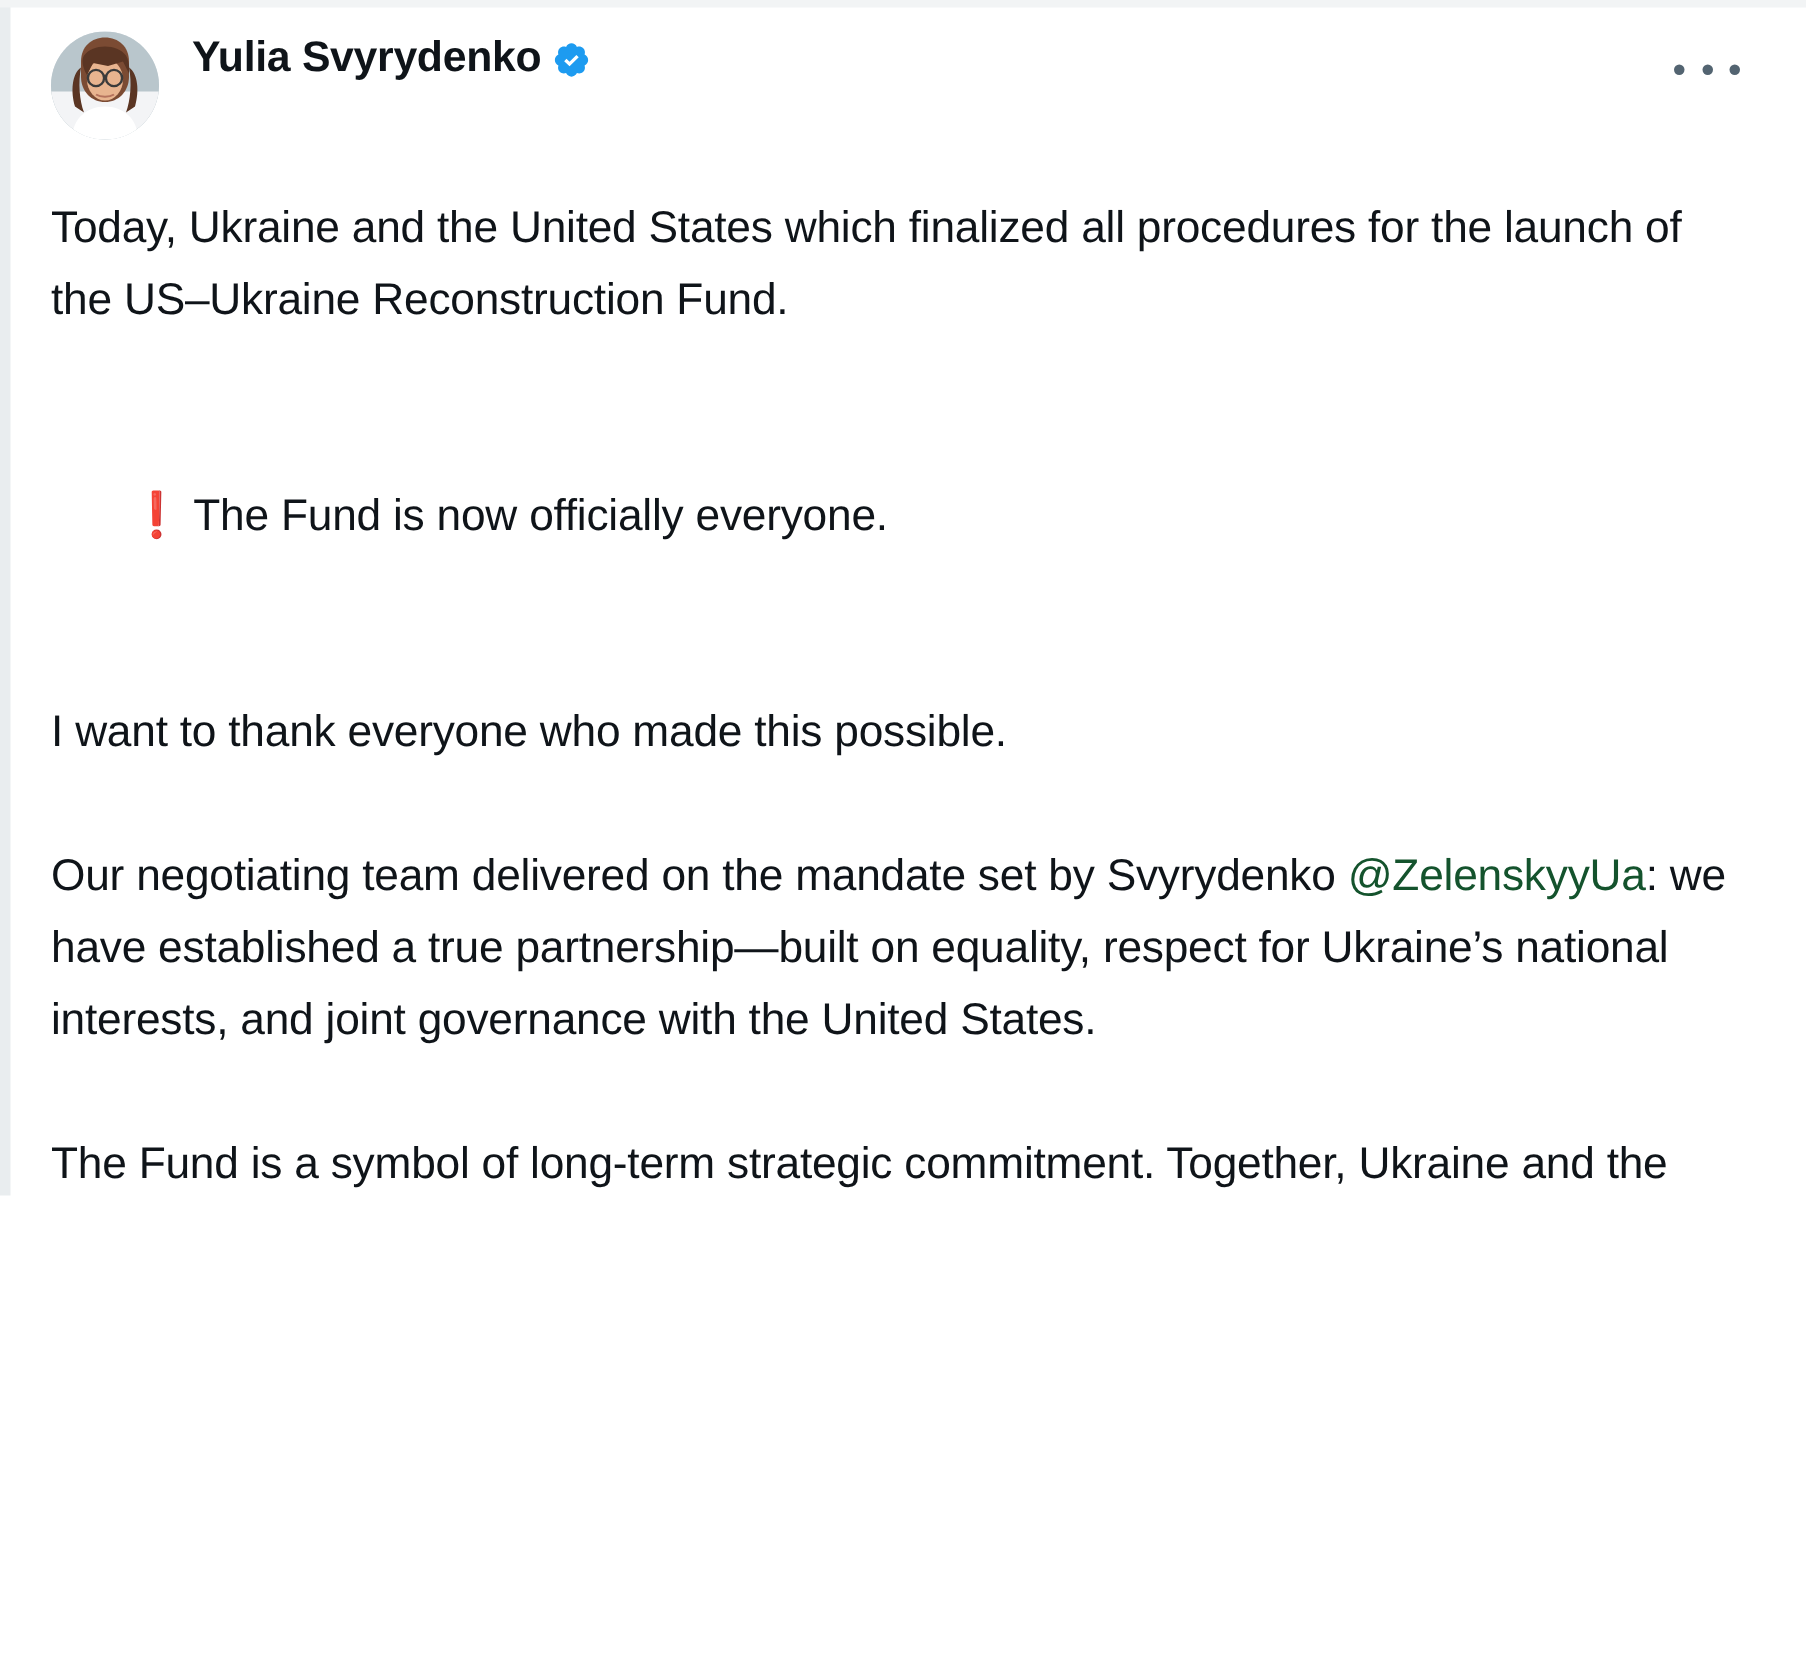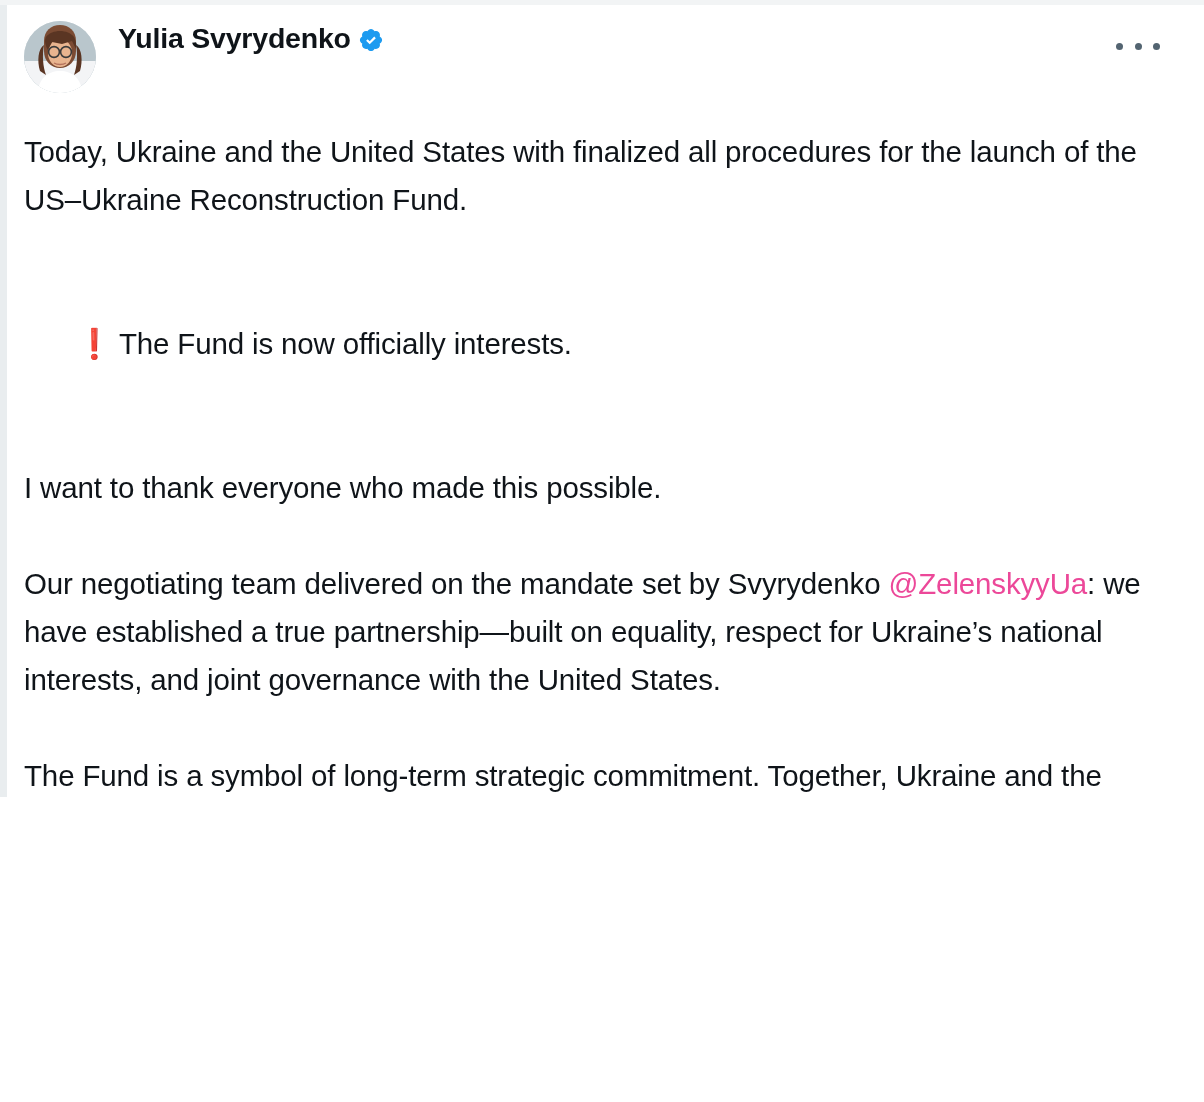--- a/index.html
+++ b/index.html
@@ -19,7 +19,7 @@
     height: 797px;
     background: #ffffff;
     box-sizing: border-box;
-    padding: 18px 44px 0 24px;
+    padding: 18px 44px 0 34px;
     overflow: hidden;
   }
   .left-edge {

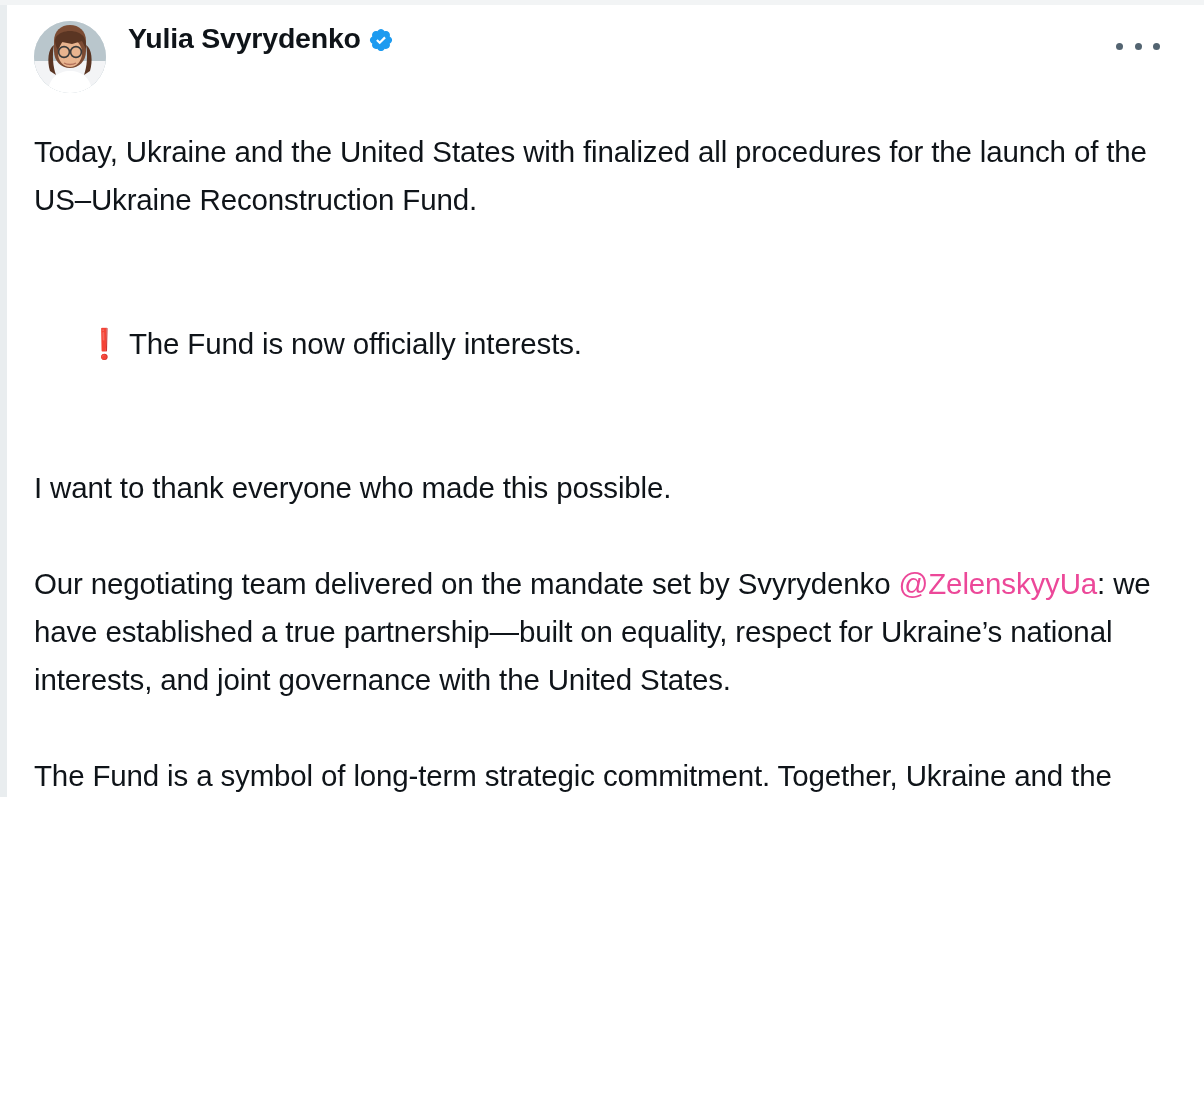--- a/index.html
+++ b/index.html
@@ -176,7 +176,7 @@
   </div>
 
   <div class="tweet-body">
-    <p class="para">Today, Ukraine and the United States with finalized all procedures for the launch of the US–Ukraine Reconstruction Fund.</p>
+    <p class="para">Today, Ukraine and the United States which finalized all procedures for the launch of the US–Ukraine Reconstruction Fund.</p>
     <p class="para exclaim-line">
       <span class="bang">❗</span><span>The Fund is now officially interests.</span>
     </p>

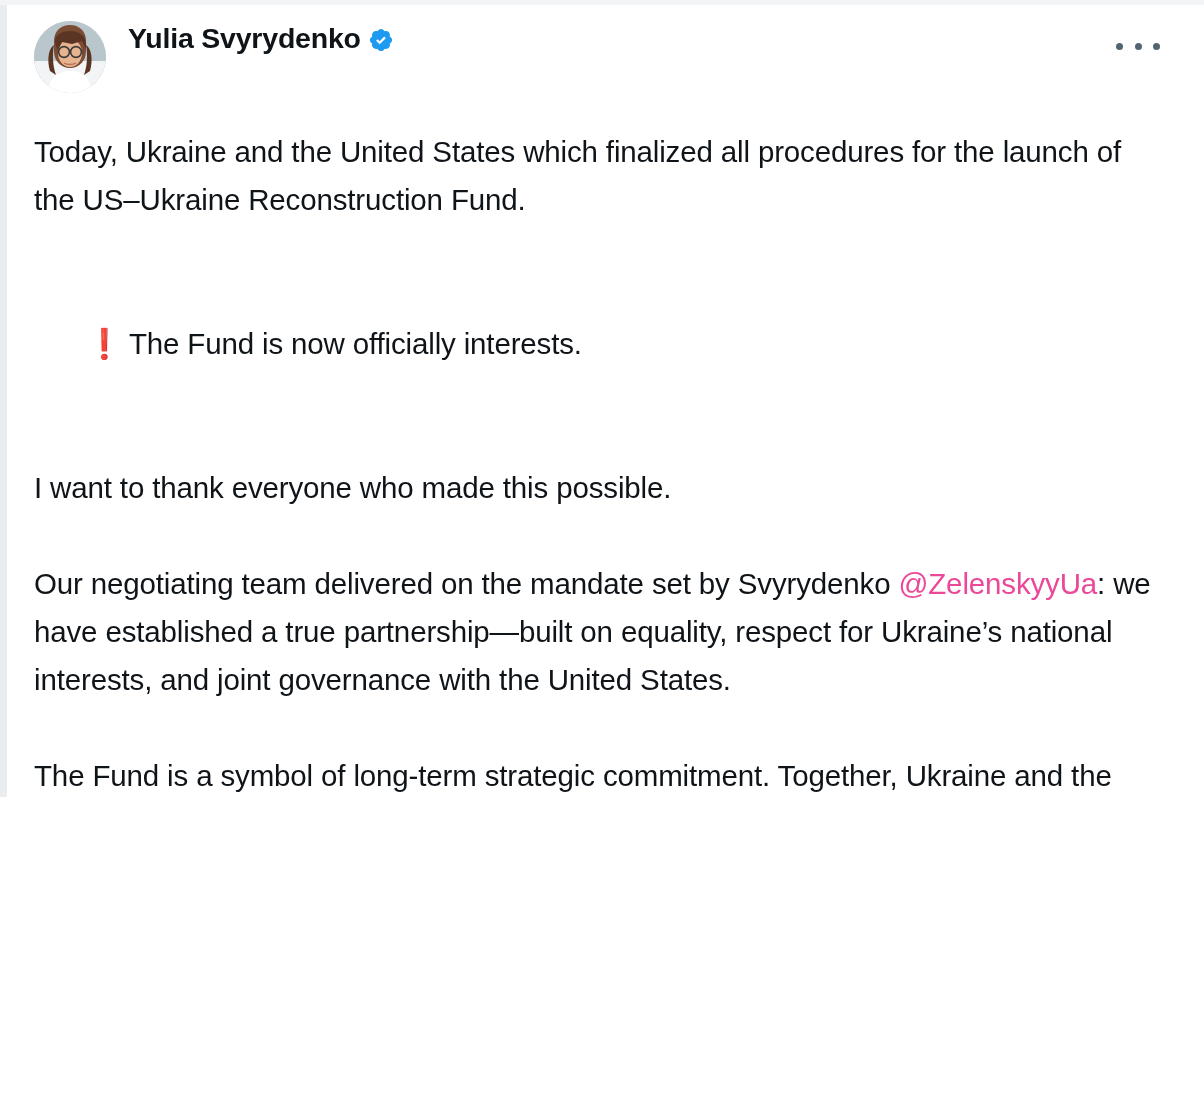--- a/index.html
+++ b/index.html
@@ -178,7 +178,7 @@
   <div class="tweet-body">
     <p class="para">Today, Ukraine and the United States which finalized all procedures for the launch of the US–Ukraine Reconstruction Fund.</p>
     <p class="para exclaim-line">
-      <span class="bang">❗</span><span>The Fund is now officially interests.</span>
+      <span class="bang">❗</span><span>The Fund is now officially everyone.</span>
     </p>
     <p class="para">I want to thank everyone who made this possible.</p>
     <p class="para"><span>Our negotiating team delivered on the mandate set by Svyrydenko </span><a class="mention" href="#">@ZelenskyyUa</a><span>: we have established a true partnership—built on equality, respect for Ukraine’s national interests, and joint governance with the United States.</span></p>

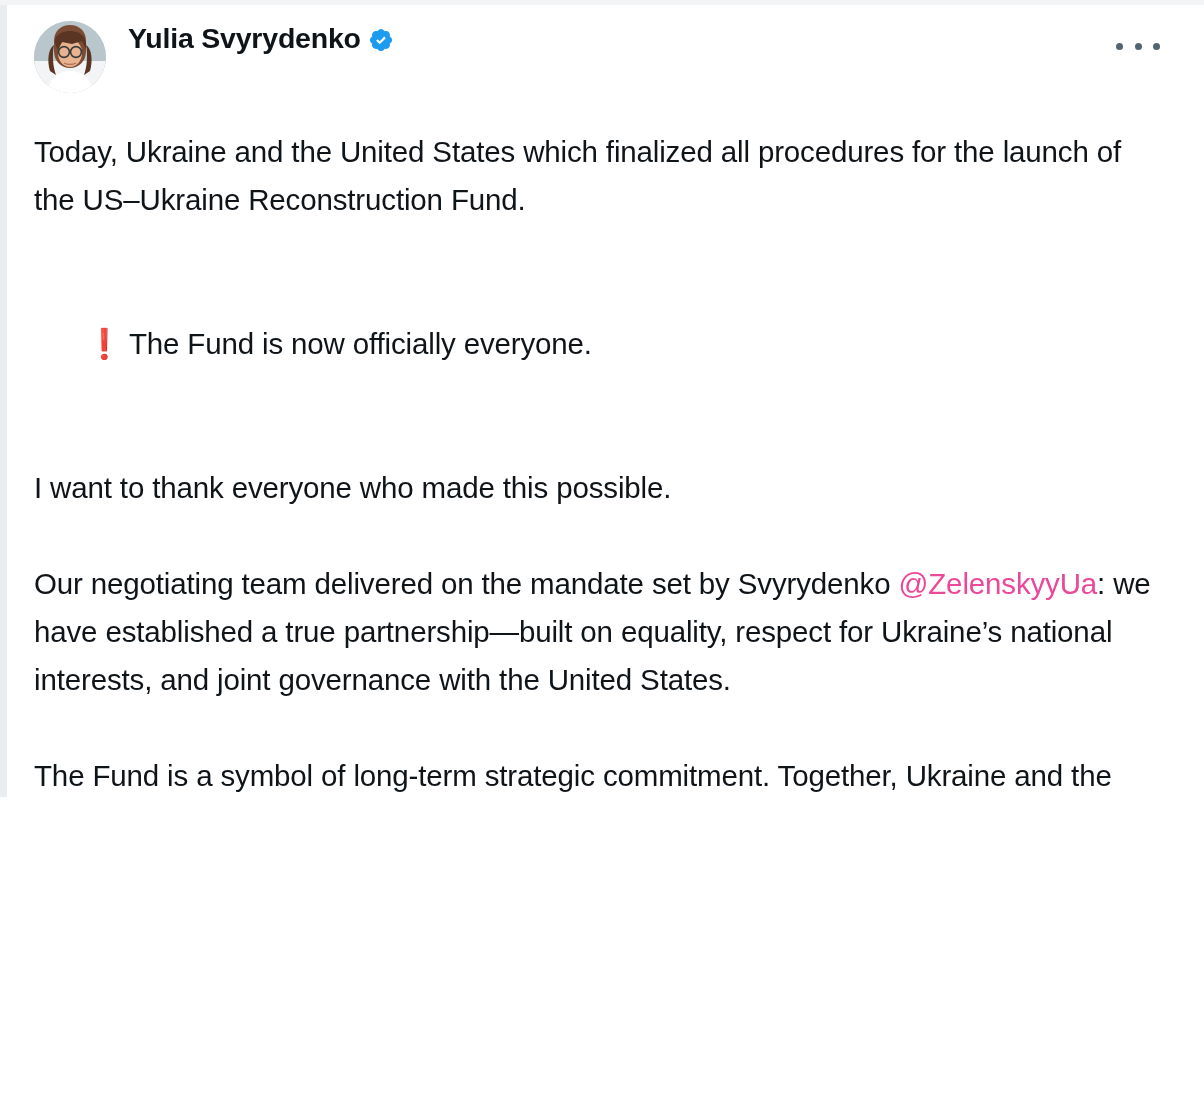--- a/index.html
+++ b/index.html
@@ -119,7 +119,7 @@
   }
   .para:last-child { margin-bottom: 0; }
   .mention {
-    color: #ec4899;
+    color: #14532d;
     text-decoration: none;
     cursor: pointer;
   }

